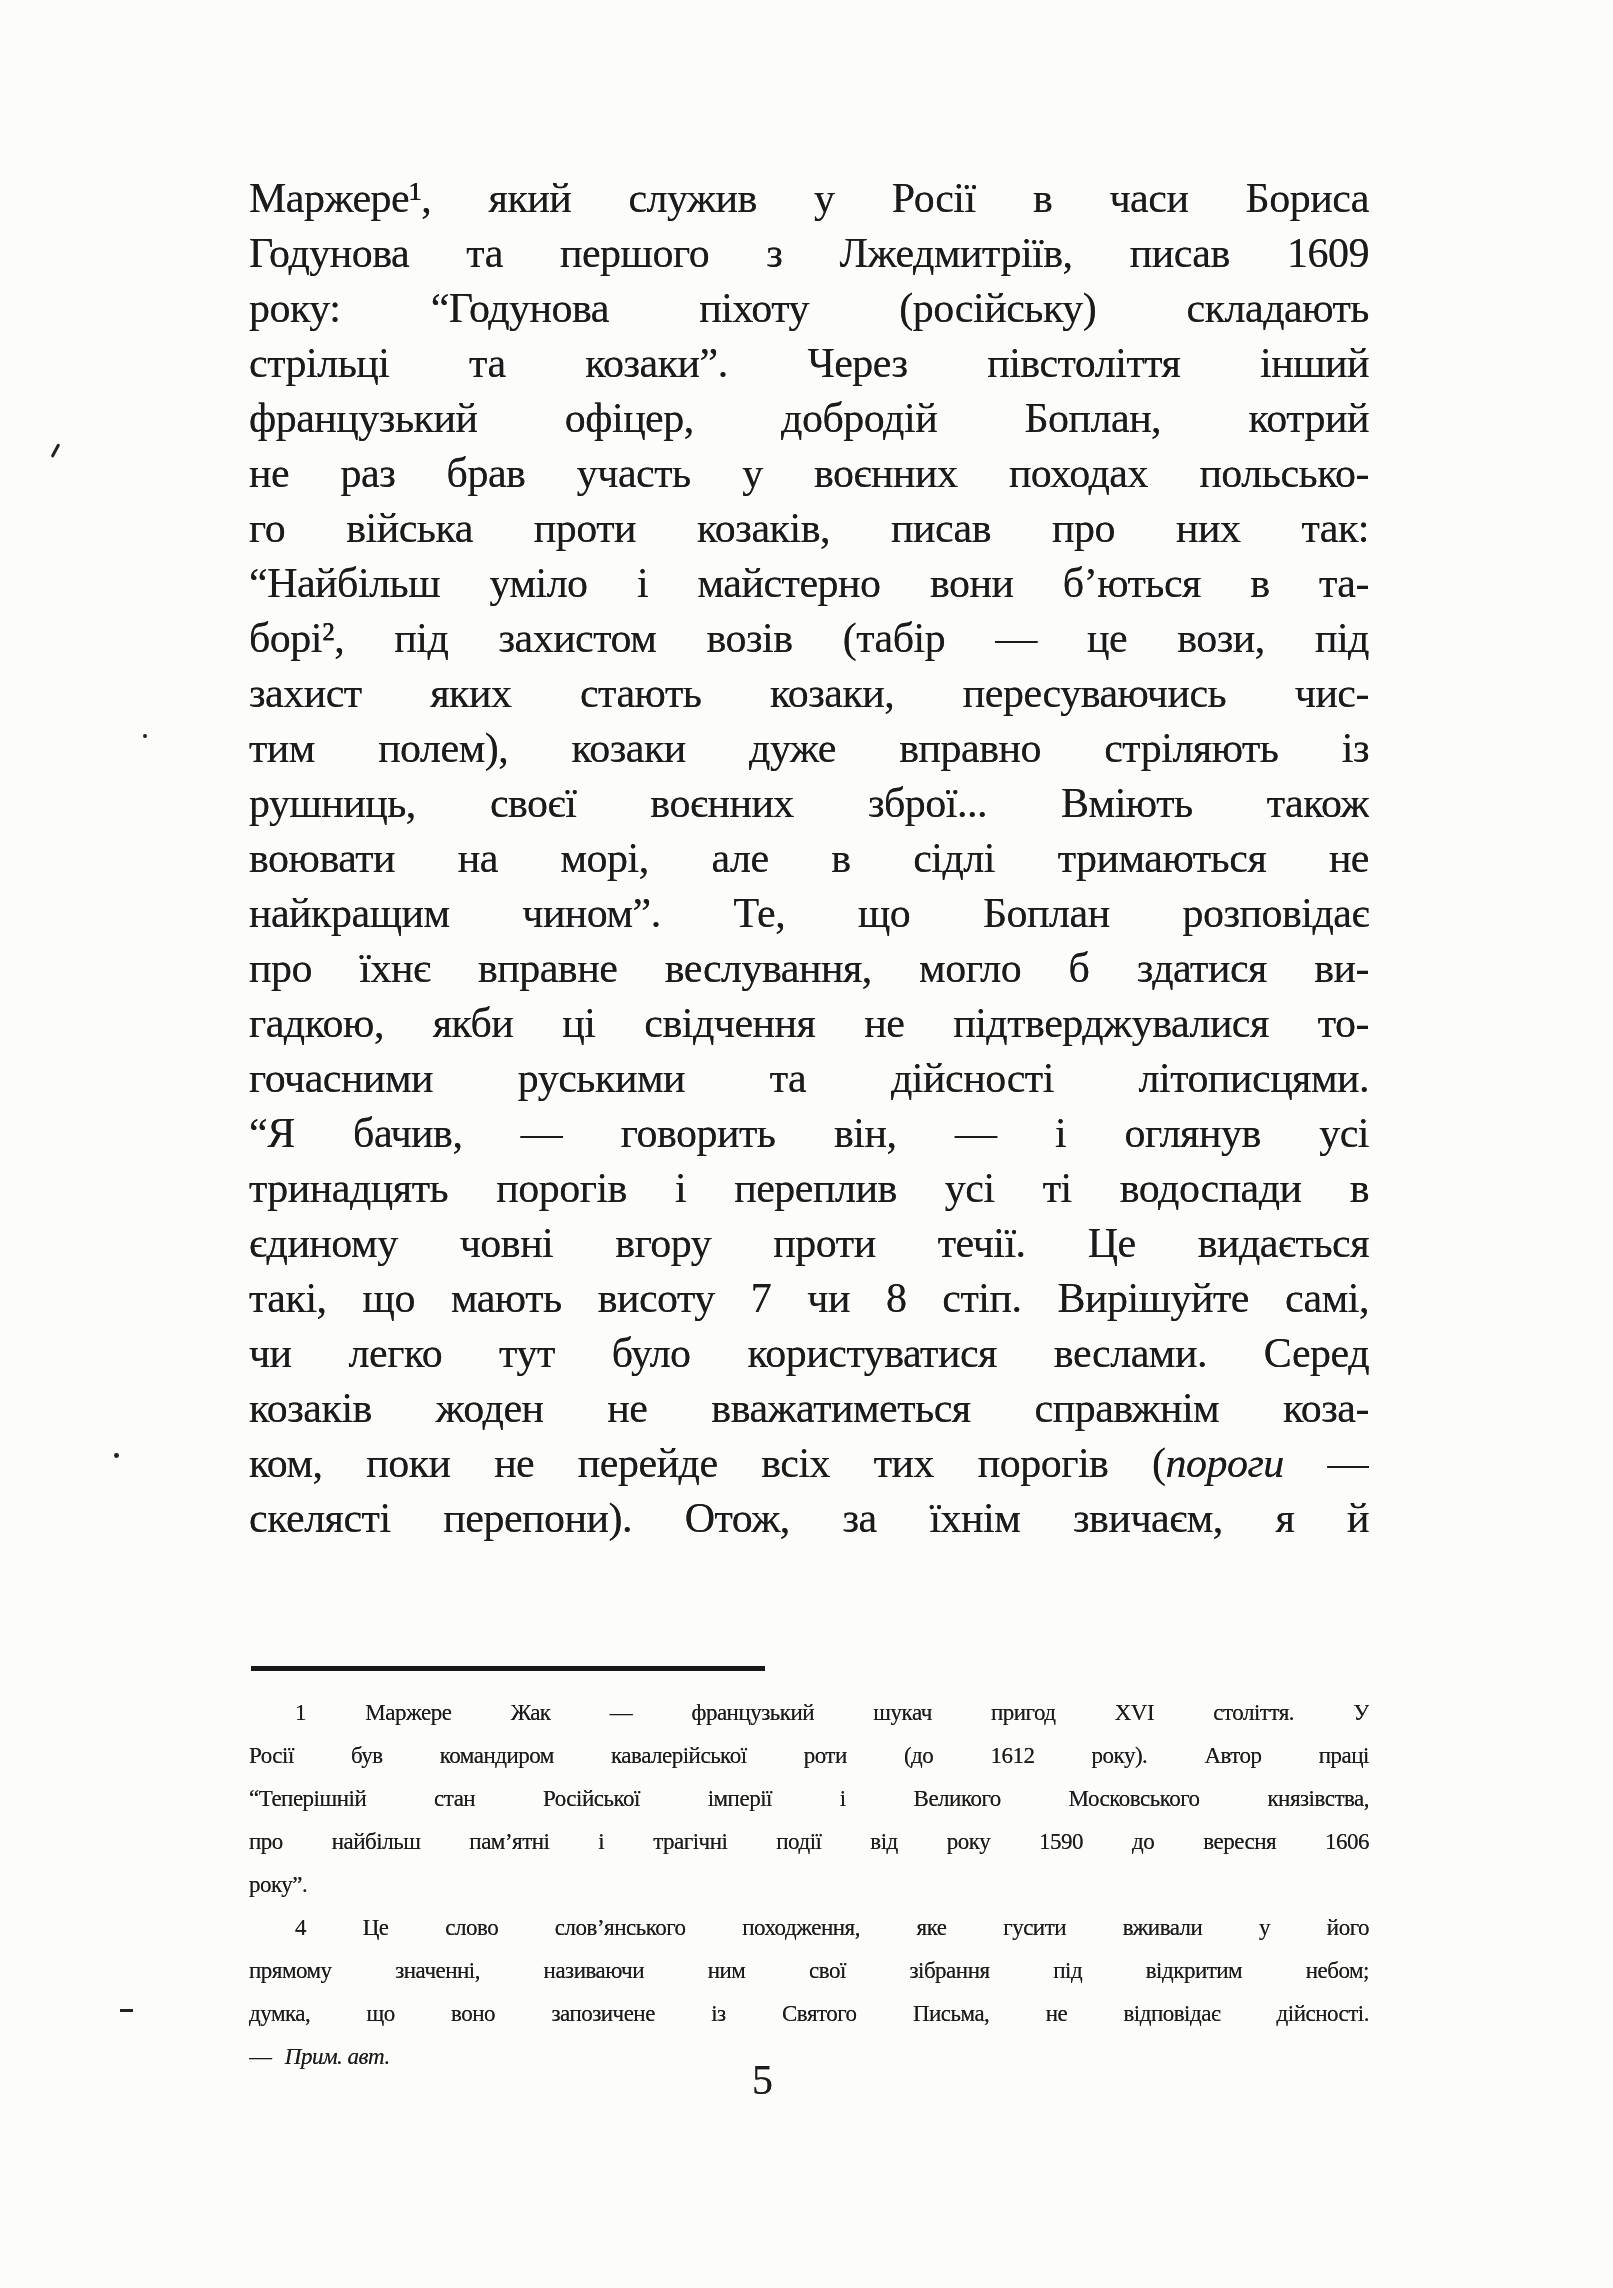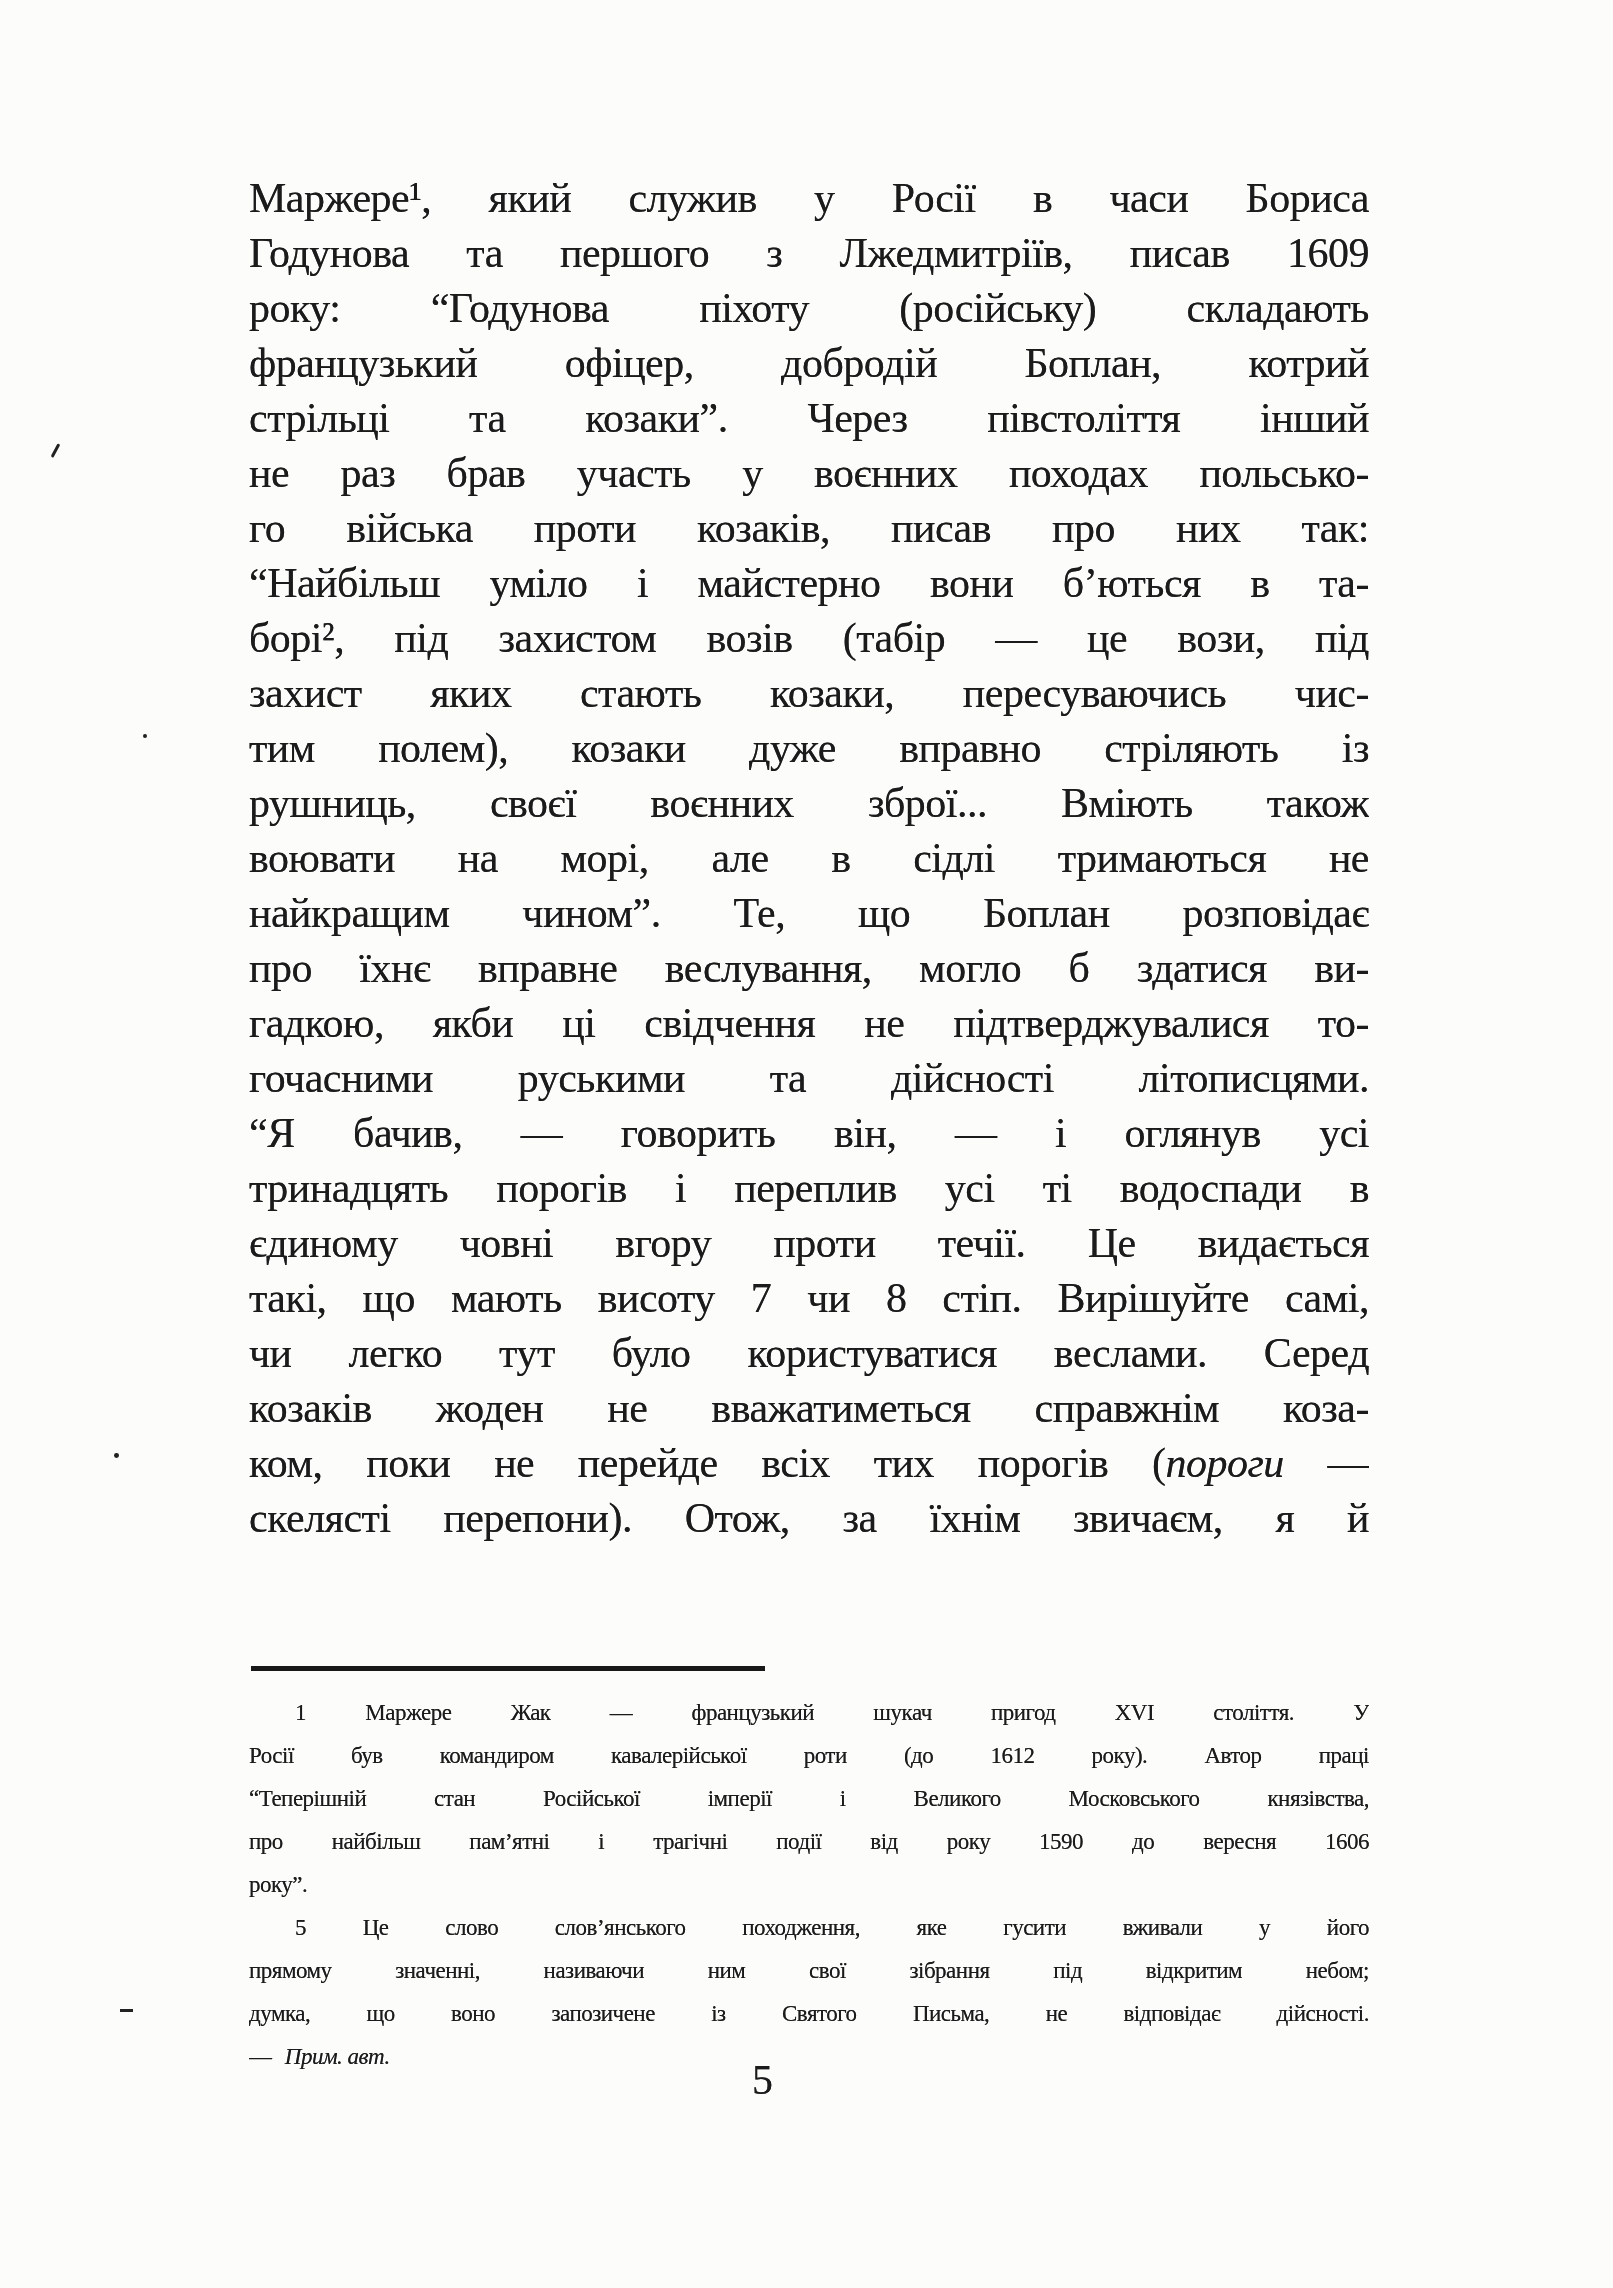--- a/index.html
+++ b/index.html
@@ -87,8 +87,8 @@
     <div class="mline">Маржере¹, який служив у Росії в часи Бориса</div>
     <div class="mline">Годунова та першого з Лжедмитріїв, писав 1609</div>
     <div class="mline">року: “Годунова піхоту (російську) складають</div>
+    <div class="mline">стрільці та козаки”. Через півстоліття інший</div>
     <div class="mline">французький офіцер, добродій Боплан, котрий</div>
-    <div class="mline">стрільці та козаки”. Через півстоліття інший</div>
     <div class="mline">не раз брав участь у воєнних походах польсько-</div>
     <div class="mline">го війська проти козаків, писав про них так:</div>
     <div class="mline">“Найбільш уміло і майстерно вони б’ються в та-</div>

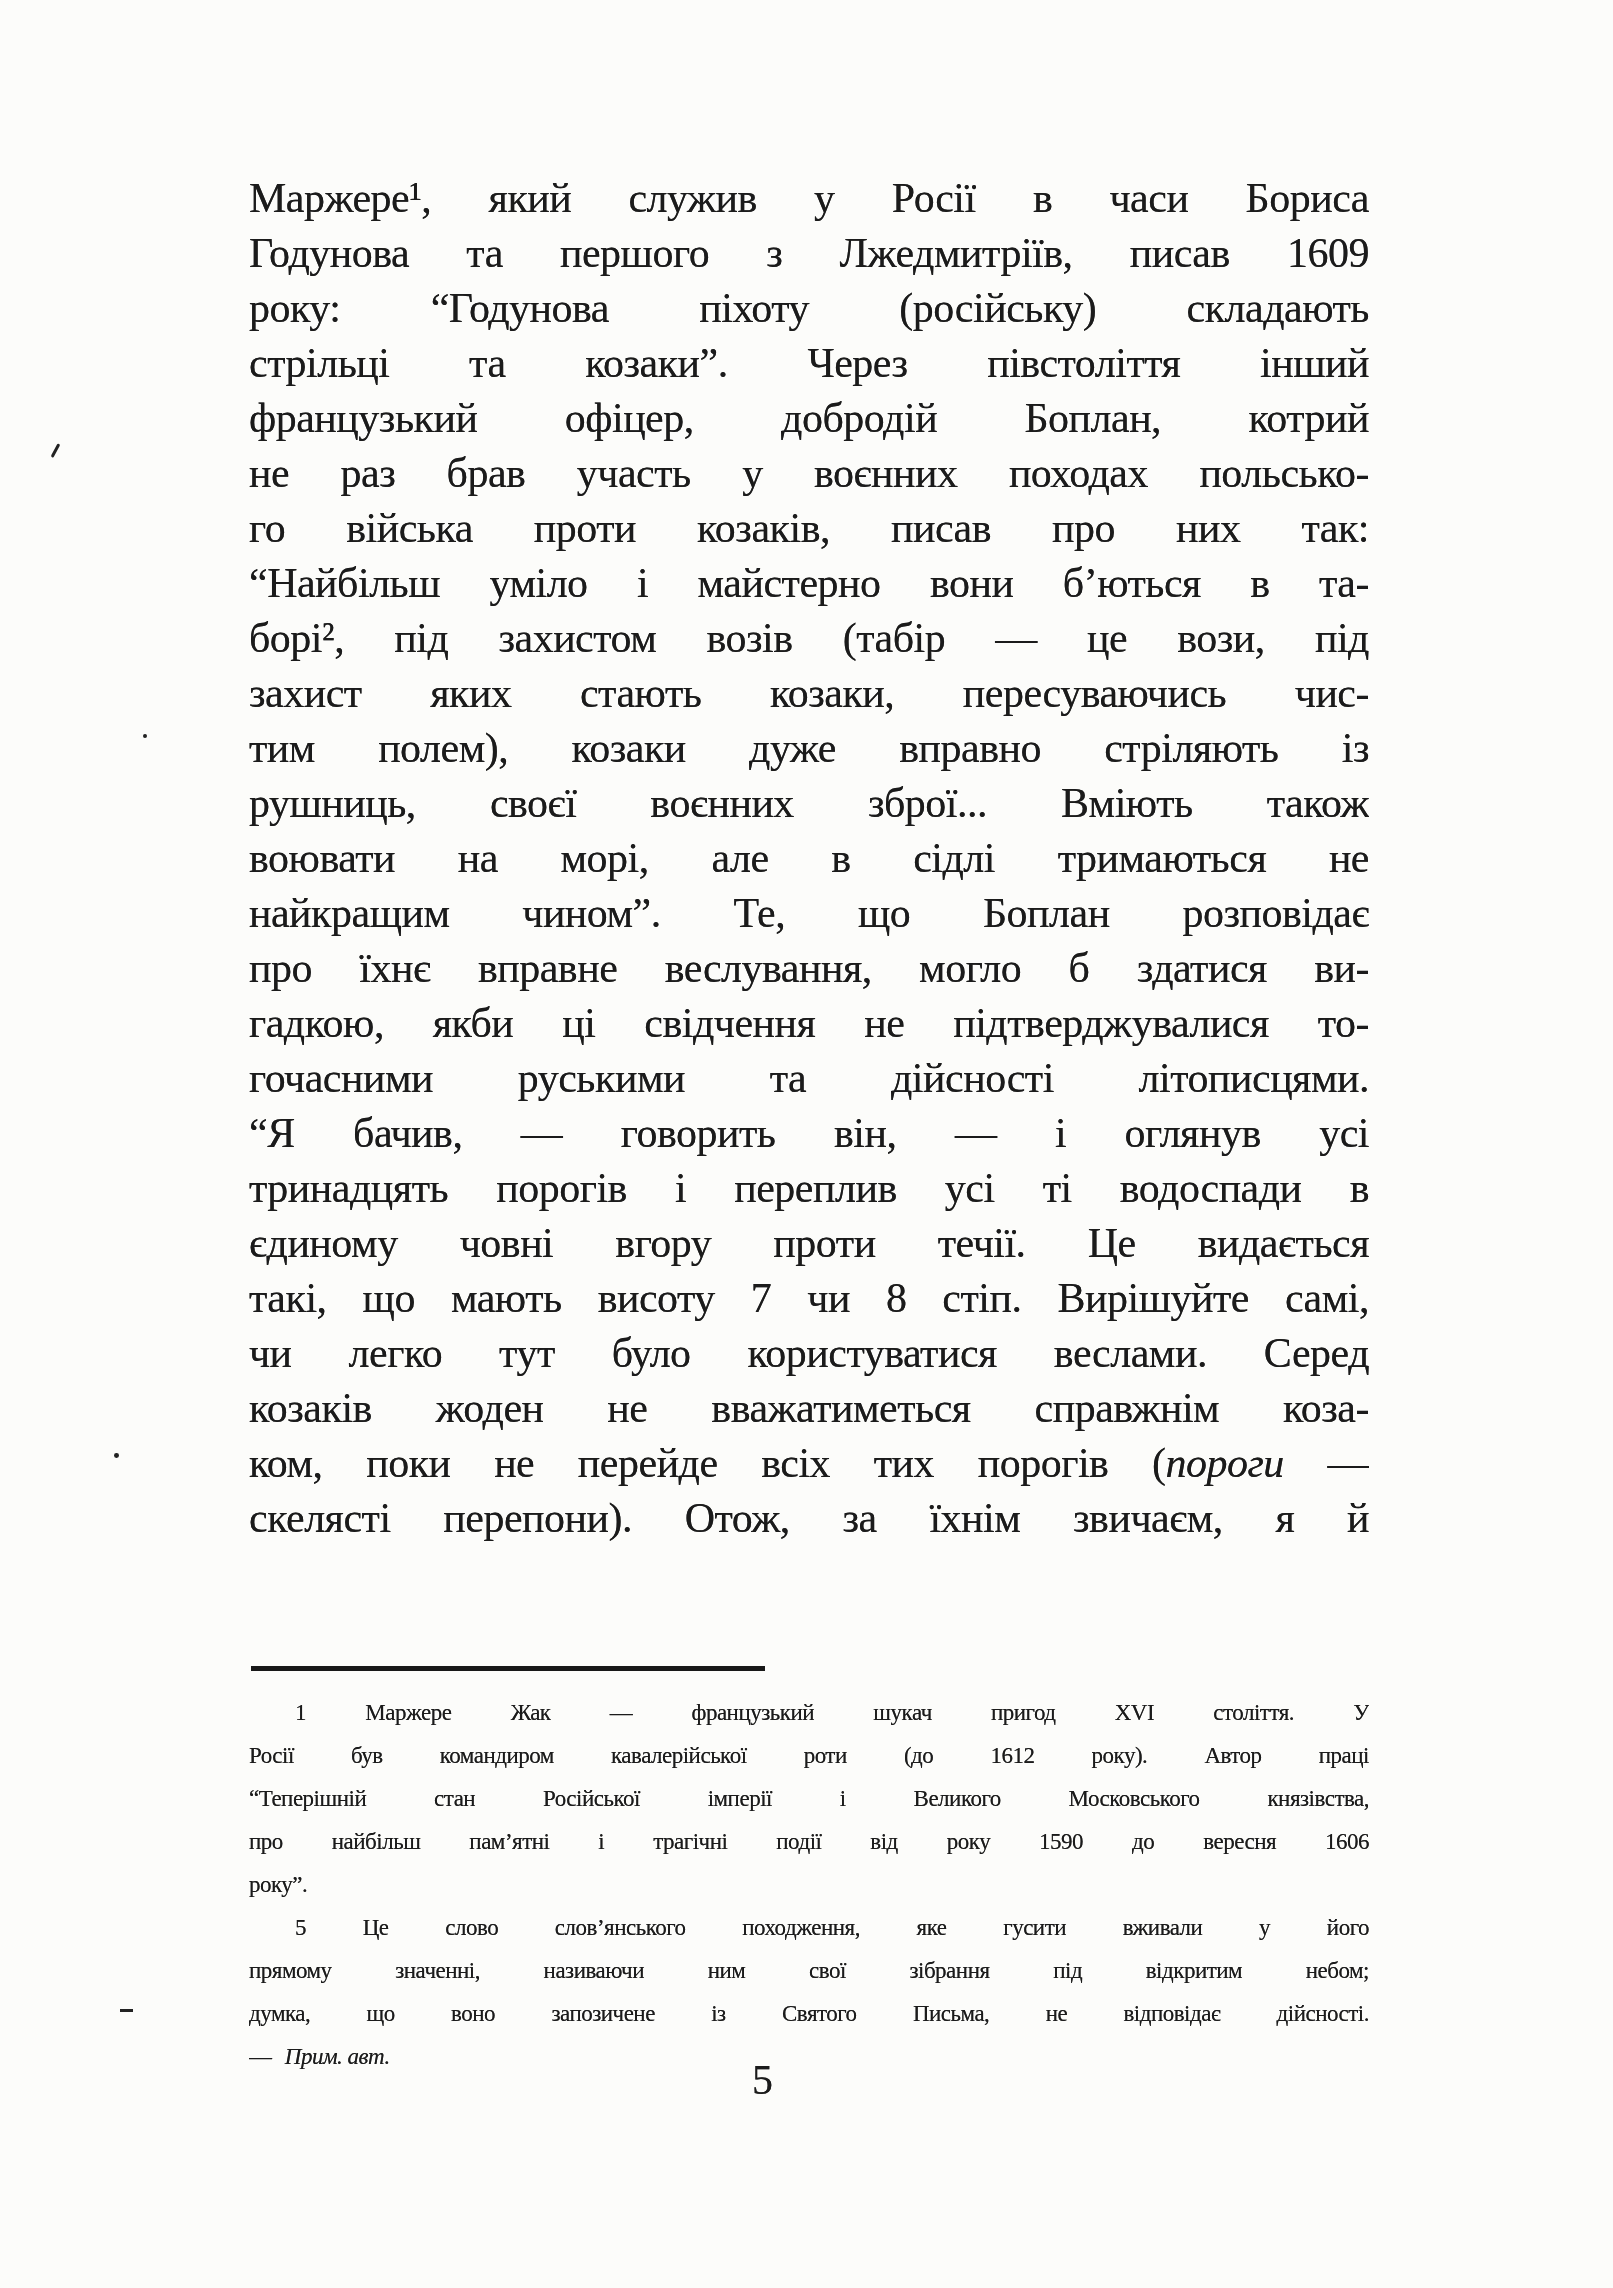--- a/index.html
+++ b/index.html
@@ -119,7 +119,7 @@
     <div class="fline">“Теперішній стан Російської імперії і Великого Московського князівства,</div>
     <div class="fline">про найбільш пам’ятні і трагічні події від року 1590 до вересня 1606</div>
     <div class="fline flush">року”.</div>
-    <div class="fline indent">5 Це слово слов’янського походження, яке гусити вживали у його</div>
+    <div class="fline indent">4 Це слово слов’янського походження, яке гусити вживали у його</div>
     <div class="fline">прямому значенні, називаючи ним свої зібрання під відкритим небом;</div>
     <div class="fline">думка, що воно запозичене із Святого Письма, не відповідає дійсності.</div>
     <div class="fline flush"><span class="dash-gap">—</span><span class="it">Прим. авт.</span></div>

